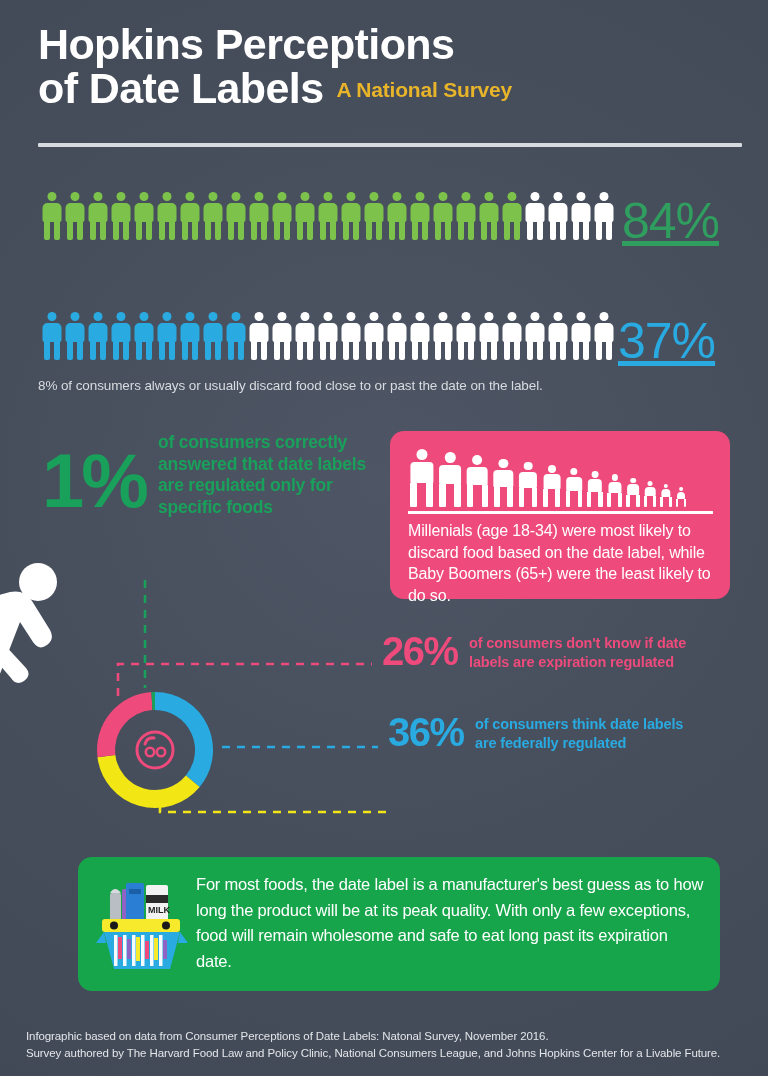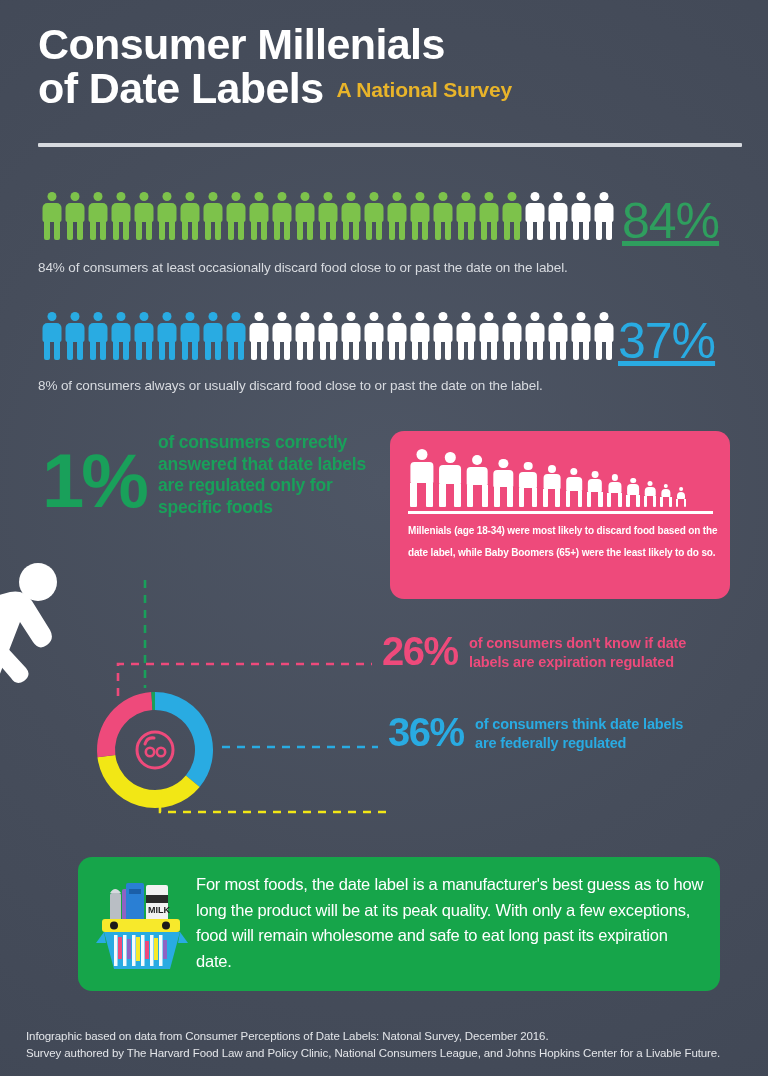--- a/index.html
+++ b/index.html
@@ -147,7 +147,7 @@
 
   <div class="header">
     <h1 class="title">
-      <span>Consumer Millenials</span><br>
+      <span>Hopkins Perceptions</span><br>
       <span class="line2">of Date Labels</span><span class="subtitle">A National Survey</span>
     </h1>
   </div>

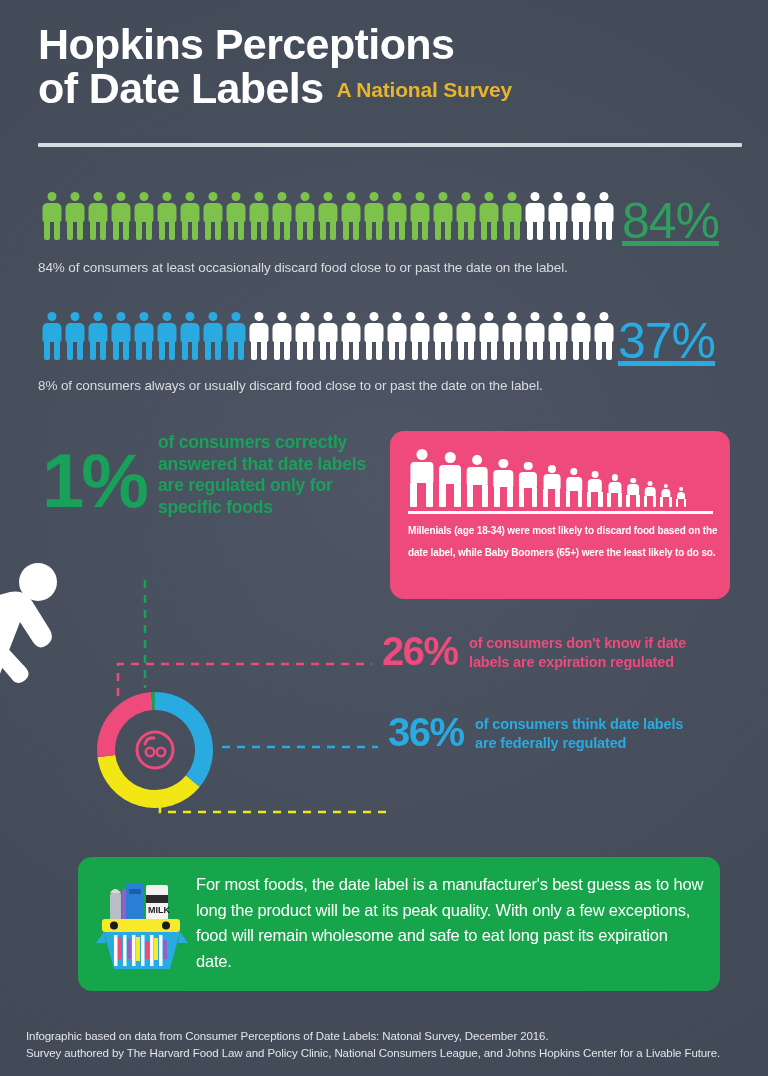--- a/index.html
+++ b/index.html
@@ -308,7 +308,6 @@
       </div>
   </div>
   <div class="pct-big" id="pct0" style="left: 622px; top: 196px; color: rgb(47, 158, 94);">84%</div>
-  <div class="row-caption" style="left:38px;top:260px;">84% of consumers at least occasionally discard food close to or past the date on the label.</div>
 
   <div class="picto-row" id="row1" style="top:312px;">
     <div class="picto-strip">

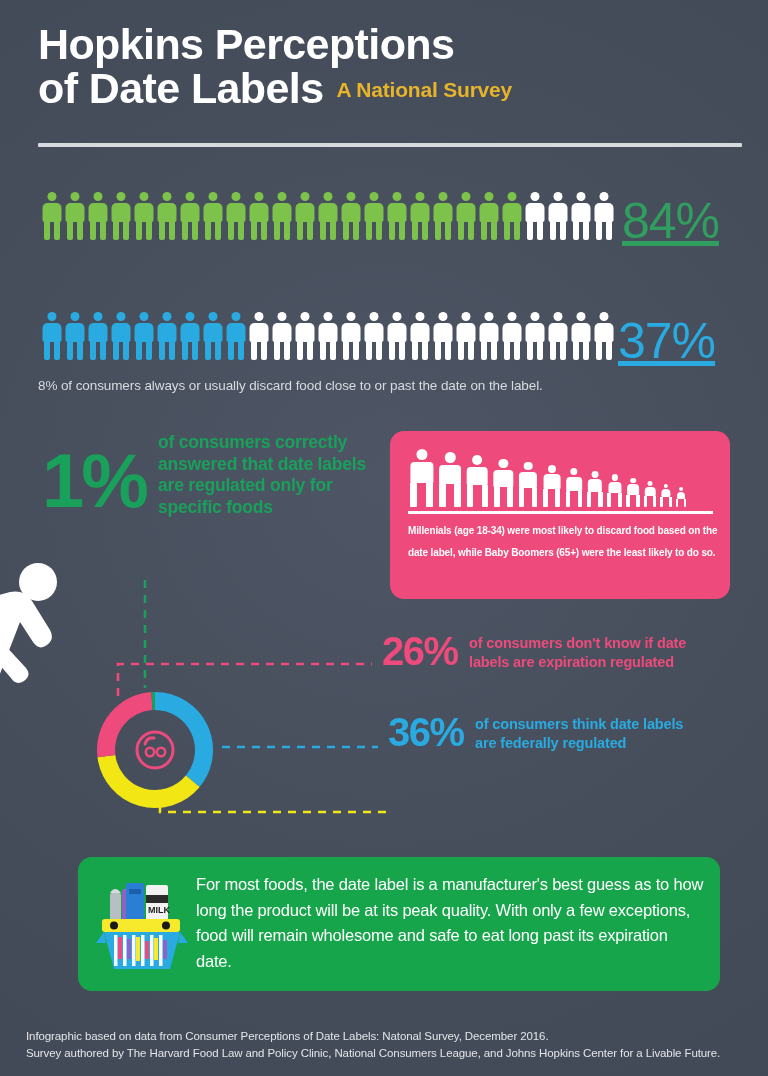--- a/index.html
+++ b/index.html
@@ -96,7 +96,7 @@
   .pink-rule{position:absolute;left:18px;top:80px;width:305px;height:2.5px;background:#fff;}
   .pink-text{
     position:absolute;left:18px;top:89px;width:312px;
-    color:#ffffff;font-size:10px;line-height:21.5px;letter-spacing:-0.15px;font-weight:bold;
+    color:#ffffff;font-size:16px;line-height:21.5px;letter-spacing:-0.15px;
   }
 
   

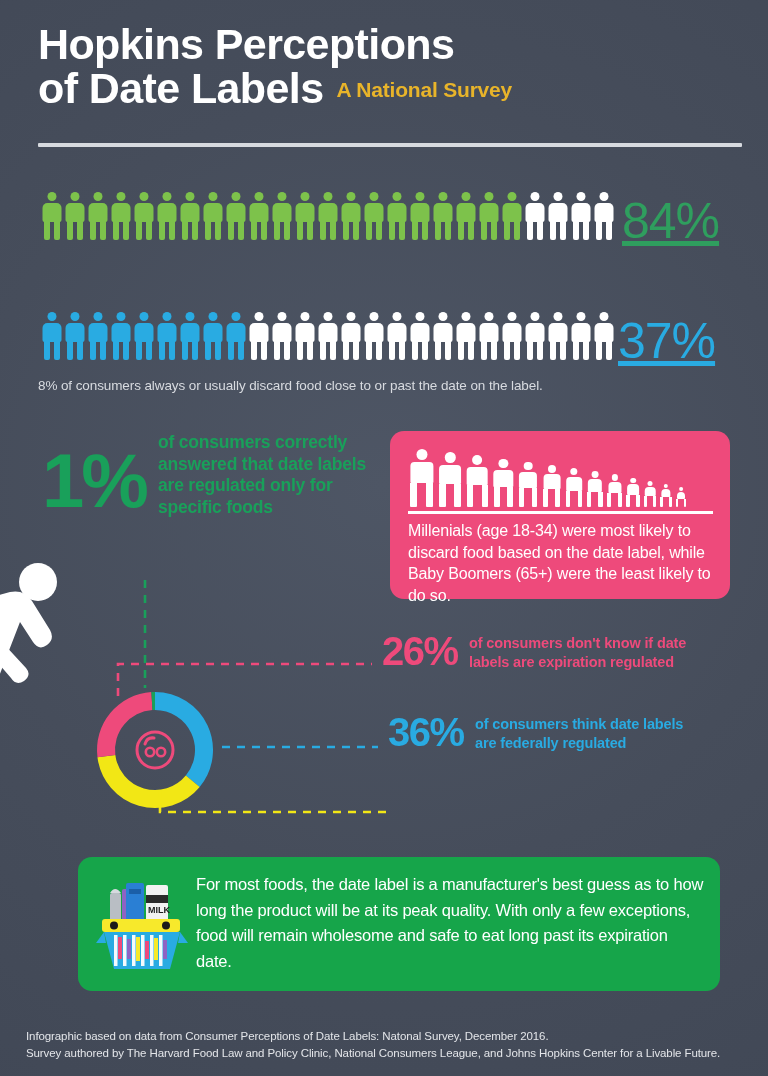--- a/index.html
+++ b/index.html
@@ -646,7 +646,7 @@
   </div>
 
   <div class="footer">
-    <div>Infographic based on data from Consumer Perceptions of Date Labels: Natonal Survey, December 2016.</div>
+    <div>Infographic based on data from Consumer Perceptions of Date Labels: Natonal Survey, November 2016.</div>
     <div>Survey authored by The Harvard Food Law and Policy Clinic, National Consumers League,  and Johns Hopkins Center for a Livable Future.</div>
   </div>
 

